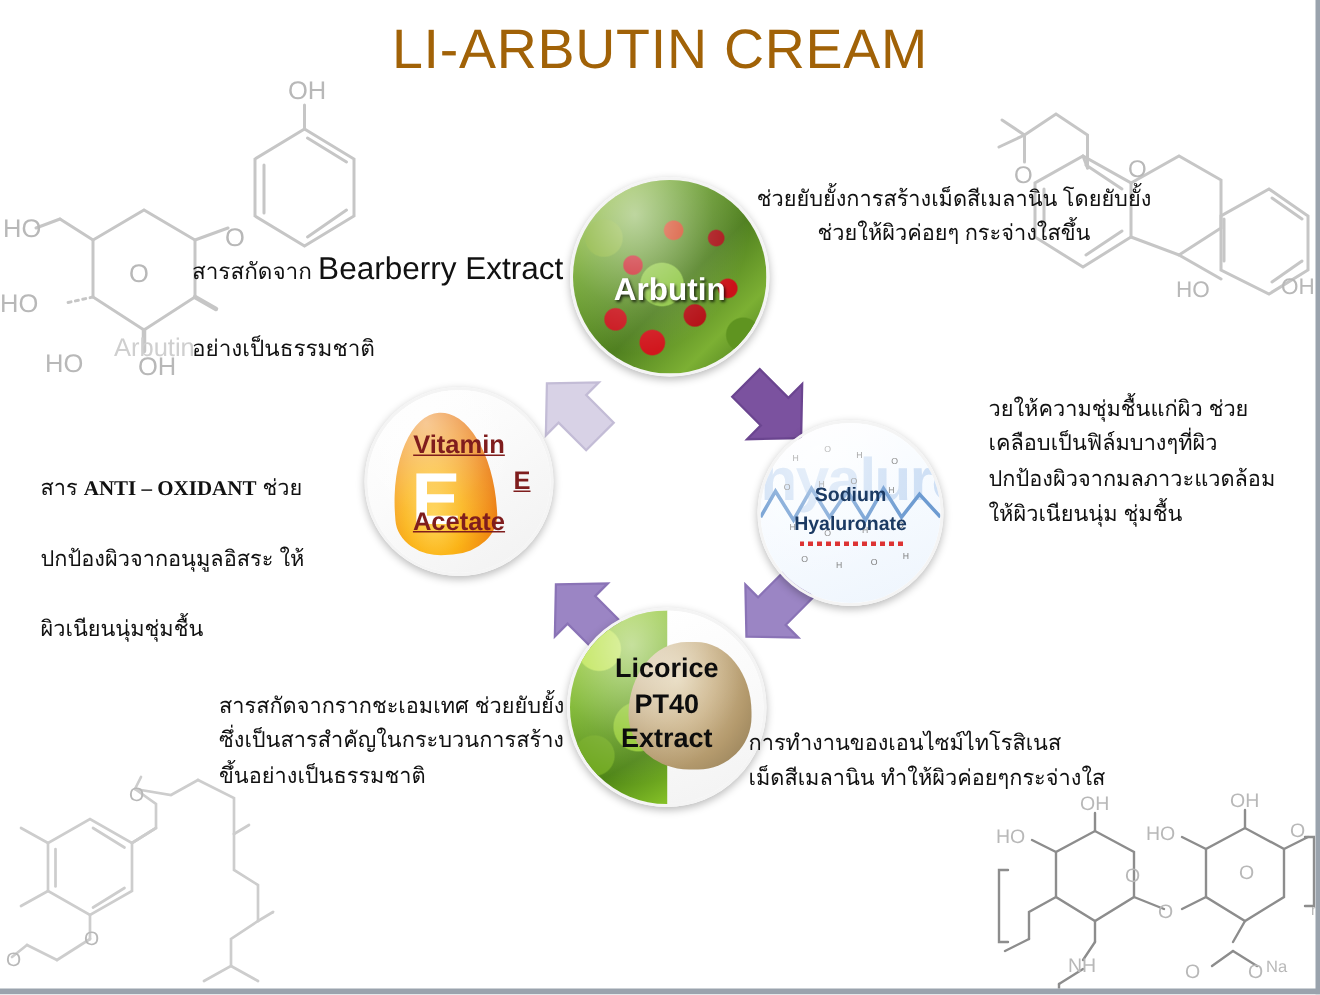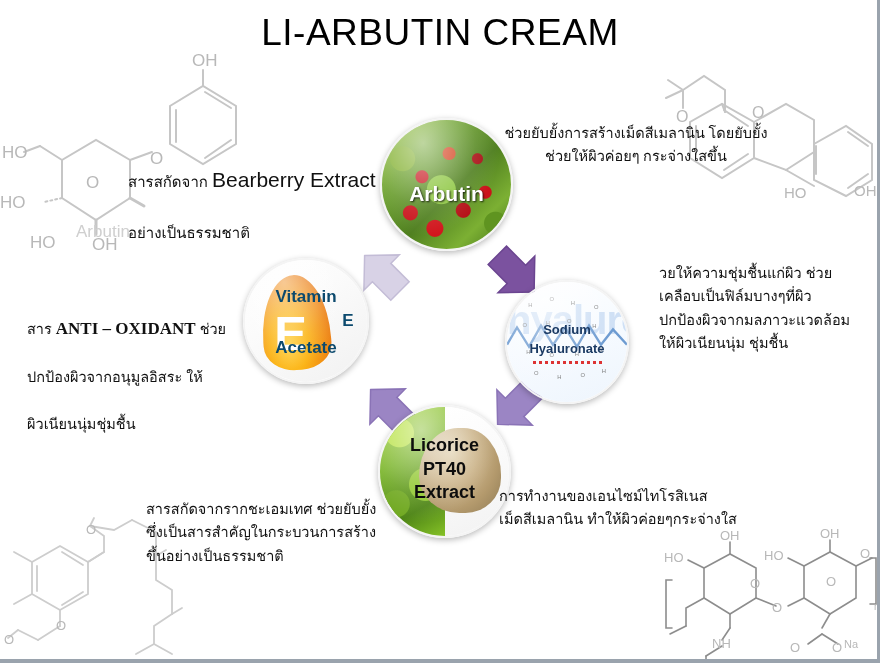--- a/index.html
+++ b/index.html
@@ -26,7 +26,7 @@
     font-size:37px;
     font-weight:normal;
     letter-spacing:.5px;
-    color:#000000;
+    color:#a16207;
     font-family:"Liberation Sans", sans-serif;
   }
 

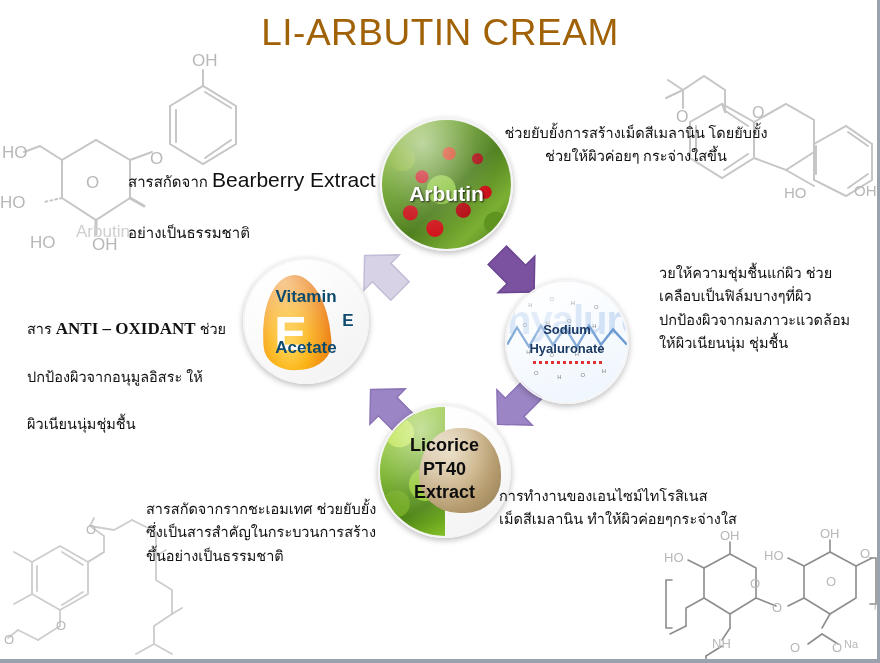--- a/index.html
+++ b/index.html
@@ -92,7 +92,7 @@
     position:absolute;left:24%;top:40%;font-size:49px;font-weight:bold;
     color:#ffffff;line-height:1;z-index:3;
   }
-  #c-vite .lbl{font-size:17px;color:#0c4a6e;}
+  #c-vite .lbl{font-size:17px;color:#7f1d1d;text-decoration:underline;}
   #c-vite .l1{top:22%;}
   #c-vite .l2{top:42%;padding-left:42px;}
   #c-vite .l3{top:64%;}

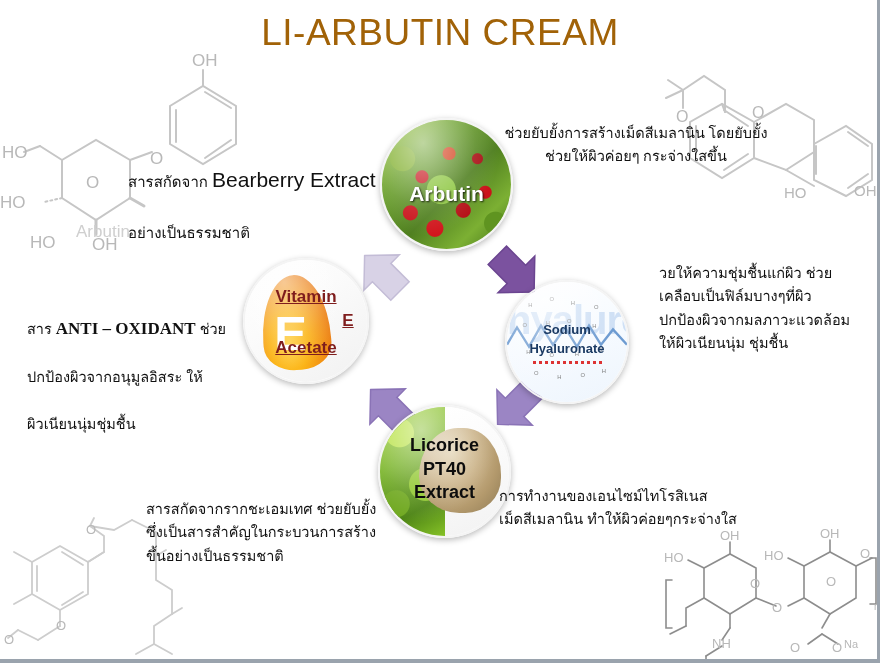--- a/index.html
+++ b/index.html
@@ -157,7 +157,7 @@
   #t-bearberry .en{font-size:21px;font-family:"Liberation Sans", sans-serif;}
   #t-arbutin-r{left:486px;top:122px;width:300px;text-align:center;font-size:14.5px;font-family:Liberation Serif, serif;}
   #t-antiox{left:27px;top:268px;width:240px;font-size:14.5px;}
-  #t-antiox b{font-family:"Liberation Serif", serif;font-weight:bold;font-size:17px;}
+  #t-antiox b{font-family:"Liberation Serif", serif;font-weight:bold;font-size:14px;}
   #t-sodium{left:659px;top:262px;width:218px;font-size:14.5px;}
   #t-licorice{left:146px;top:498px;width:270px;font-size:14.5px;}
   #t-lic-r{left:499px;top:485px;width:265px;font-size:14.5px;}

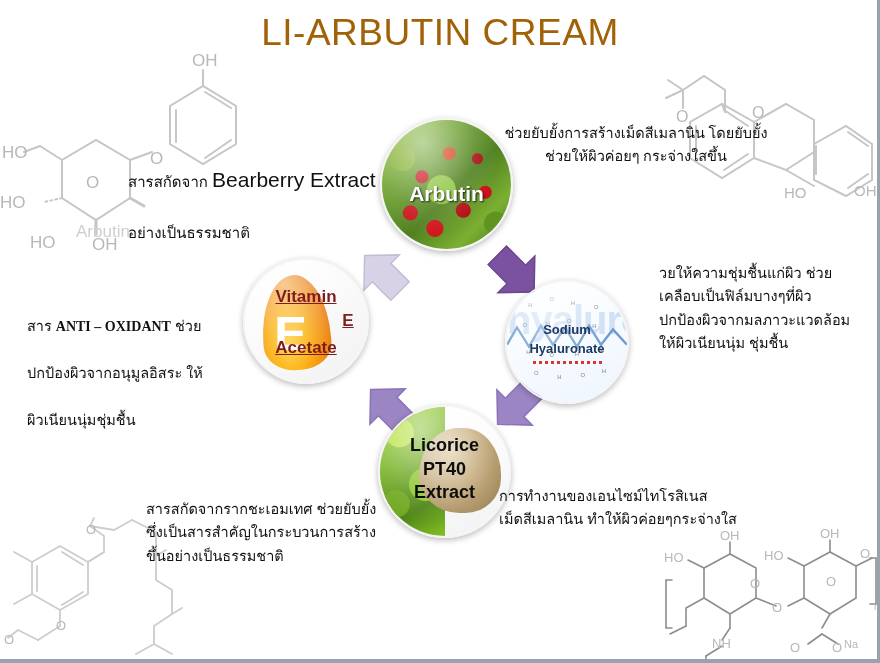--- a/index.html
+++ b/index.html
@@ -159,7 +159,7 @@
   #t-antiox{left:27px;top:268px;width:240px;font-size:14.5px;}
   #t-antiox b{font-family:"Liberation Serif", serif;font-weight:bold;font-size:14px;}
   #t-sodium{left:659px;top:262px;width:218px;font-size:14.5px;}
-  #t-licorice{left:146px;top:498px;width:270px;font-size:14.5px;}
+  #t-licorice{left:146px;top:460px;width:270px;font-size:14.5px;}
   #t-lic-r{left:499px;top:485px;width:265px;font-size:14.5px;}
 </style>
 </head>

